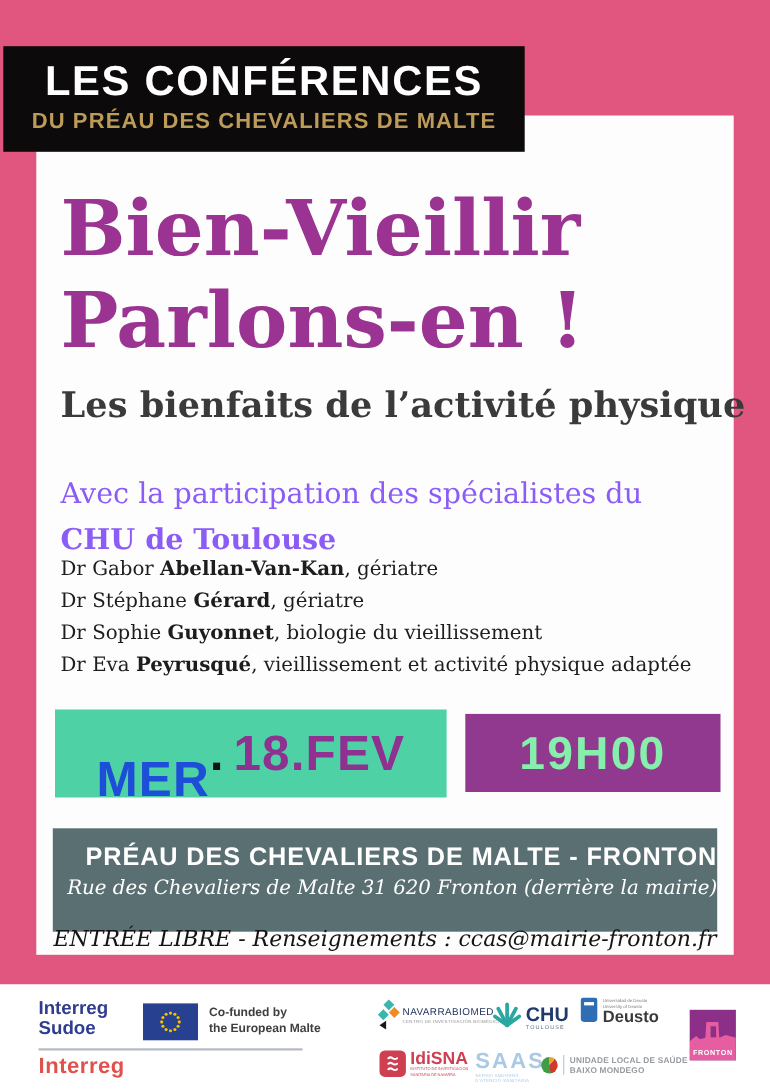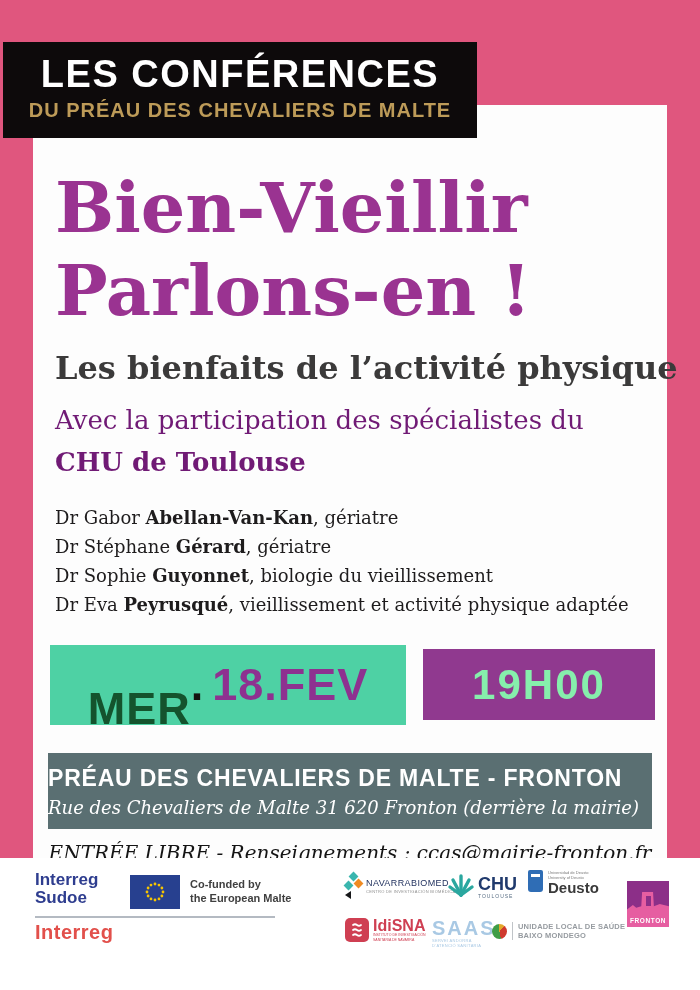--- a/index.html
+++ b/index.html
@@ -20,7 +20,7 @@
   .main-title { position:absolute; left:55px; top:166px; font-family:"DejaVu Serif", serif; font-weight:bold; color:#9a3391; font-size:70px; line-height:83px; letter-spacing:0px; }
   .subtitle { position:absolute; left:55px; top:349px; font-family:"DejaVu Serif", serif; font-weight:bold; color:#3b3a3a; font-size:32px; }
 
-  .intro { position:absolute; left:55px; top:399px; font-family:"DejaVu Serif", serif; color:#701a75; font-size:26px; line-height:42px; }
+  .intro { position:absolute; left:55px; top:428px; font-family:"DejaVu Serif", serif; color:#8b5cf6; font-size:26px; line-height:42px; }
   .intro .bold-line { font-weight:bold; }
 
   .speakers { position:absolute; left:55px; top:503px; font-family:"DejaVu Serif", serif; color:#1e1c1d; font-size:18px; line-height:29px; }

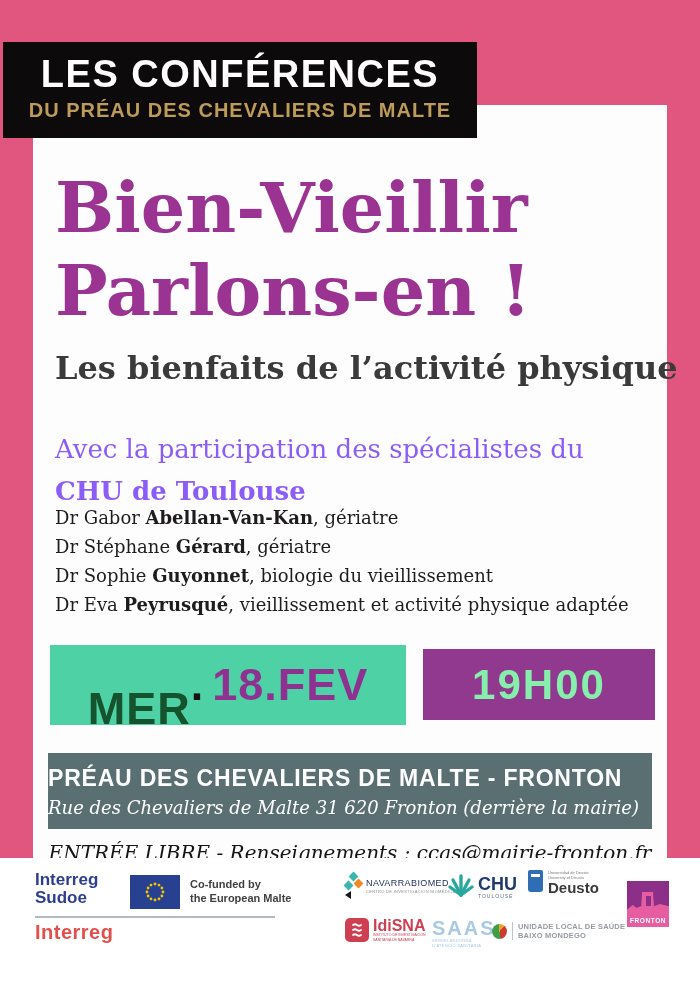--- a/index.html
+++ b/index.html
@@ -29,7 +29,7 @@
   
   .date-block { position:absolute; left:50px; top:645px; width:356px; height:80px; background:#4ed1a4;
     display:flex; align-items:center; justify-content:center; font-weight:bold; font-size:45px; letter-spacing:1px; }
-  .date-block .day { color:#14532d;margin-top:48px; }
+  .date-block .day { color:#1d4ed8;margin-top:48px; }
   .date-block .dot { color:#14130f; }
   .date-block .dnum { color:#8e3190; margin-left:8px; }
   .time-block { position:absolute; left:423px; top:649px; width:232px; height:71px; background:#90398f; color:#86efac;

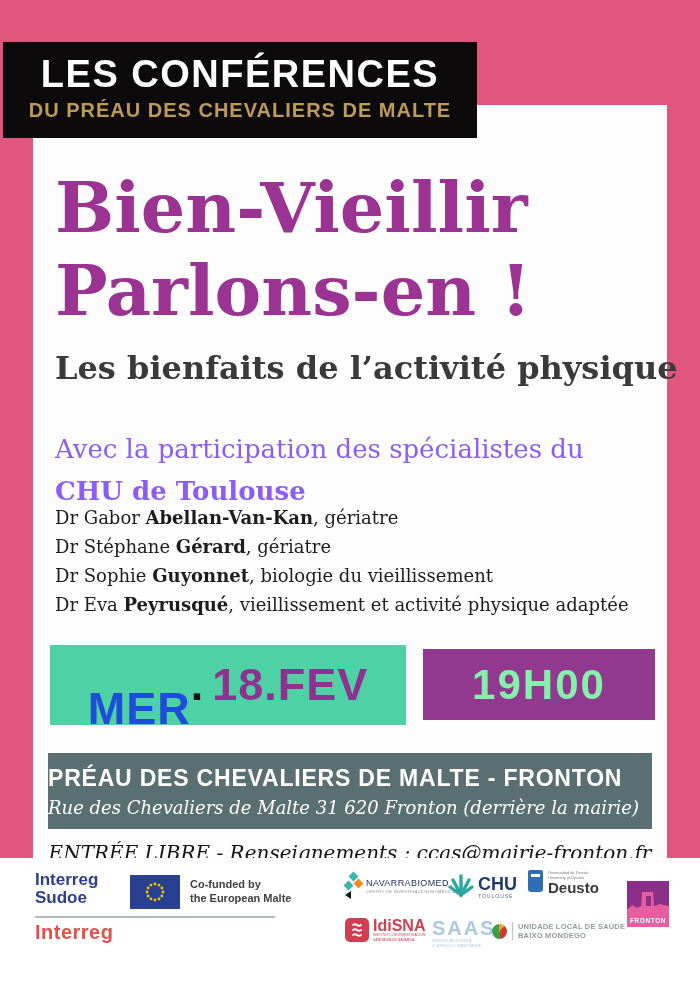--- a/index.html
+++ b/index.html
@@ -36,7 +36,7 @@
     display:flex; align-items:center; justify-content:center; font-weight:bold; font-size:42px; letter-spacing:2px; }
 
   
-  .venue { position:absolute; left:48px; top:753px; width:604px; height:76px; background:#5a6f72; color:#ffffff; text-align:left; }
+  .venue { position:absolute; left:48px; top:753px; width:604px; height:94px; background:#5a6f72; color:#ffffff; text-align:right; }
   .venue-name { font-size:23px; font-weight:bold; letter-spacing:0.8px; margin-top:12px; }
   .venue-addr { font-family:"DejaVu Serif", serif; font-style:italic; font-size:18px; margin-top:5px; }
 

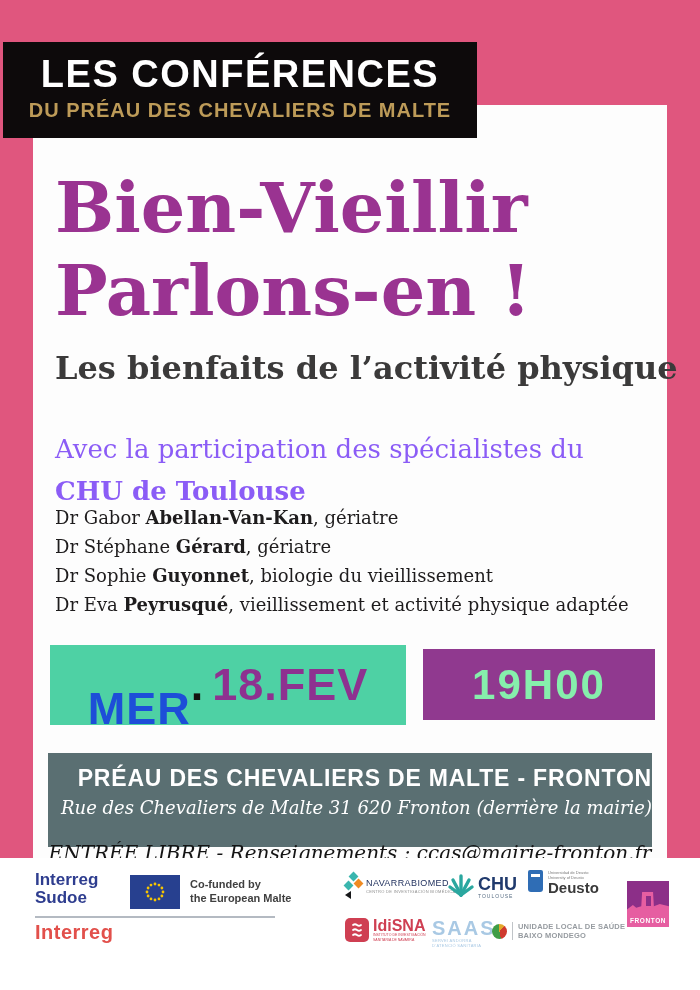--- a/index.html
+++ b/index.html
@@ -43,7 +43,7 @@
   .entry-line { position:absolute; left:0; top:841px; width:700px; text-align:center; font-family:"DejaVu Serif", serif; font-style:italic; font-size:20px; color:#141414; }
 
   
-  .footer { position:absolute; left:0; top:858px; width:700px; height:95px; background:#ffffff; }
+  .footer { position:absolute; left:0; top:895px; width:700px; height:95px; background:#ffffff; }
   .lg-interreg { position:absolute; left:35px; top:13px; color:#2e3d8f; font-weight:bold; font-size:17px; line-height:18px; }
   .eu-flag { position:absolute; left:130px; top:17px; }
   .cofunded { position:absolute; left:190px; top:19px; color:#3f3f3f; font-weight:bold; font-size:11px; line-height:14px; }

